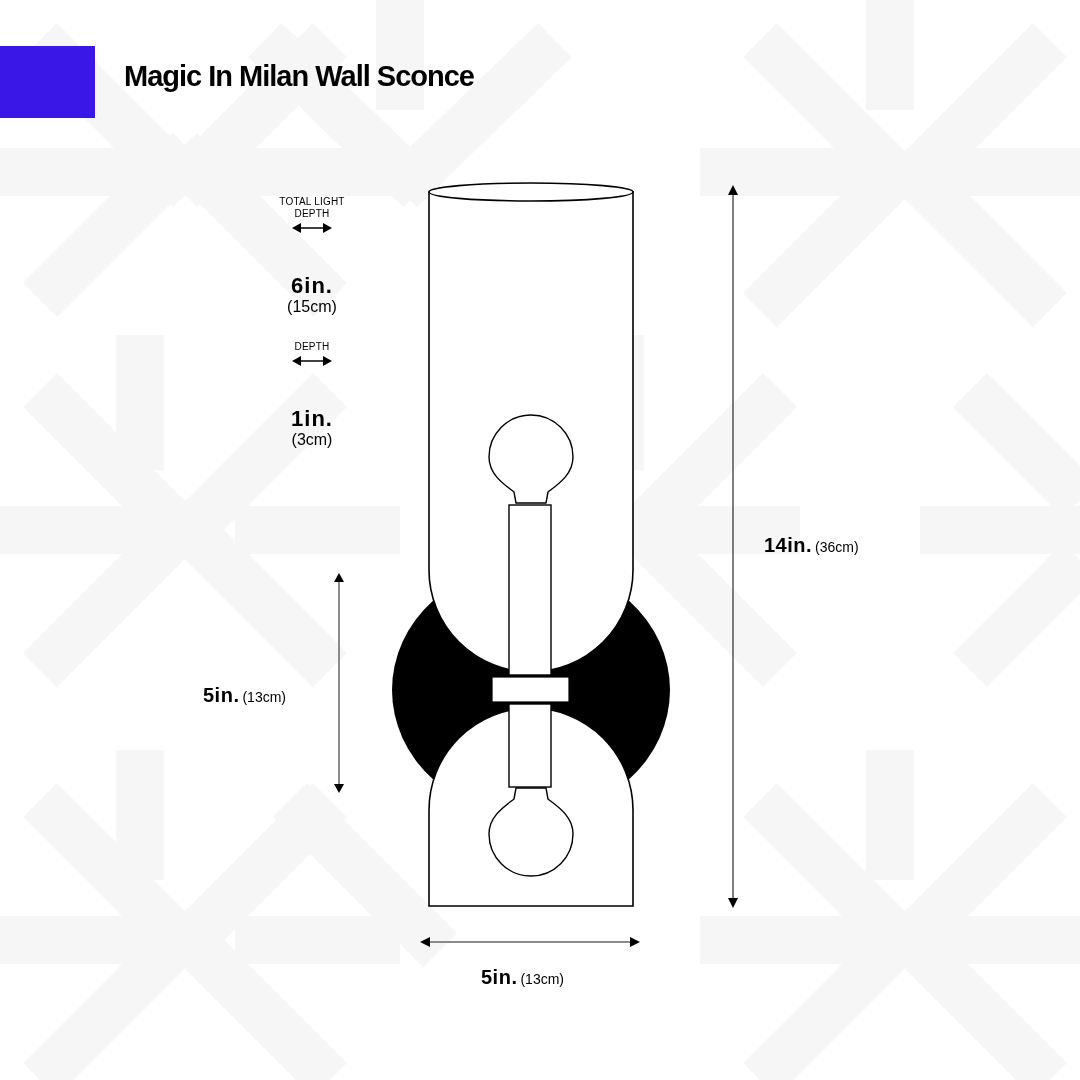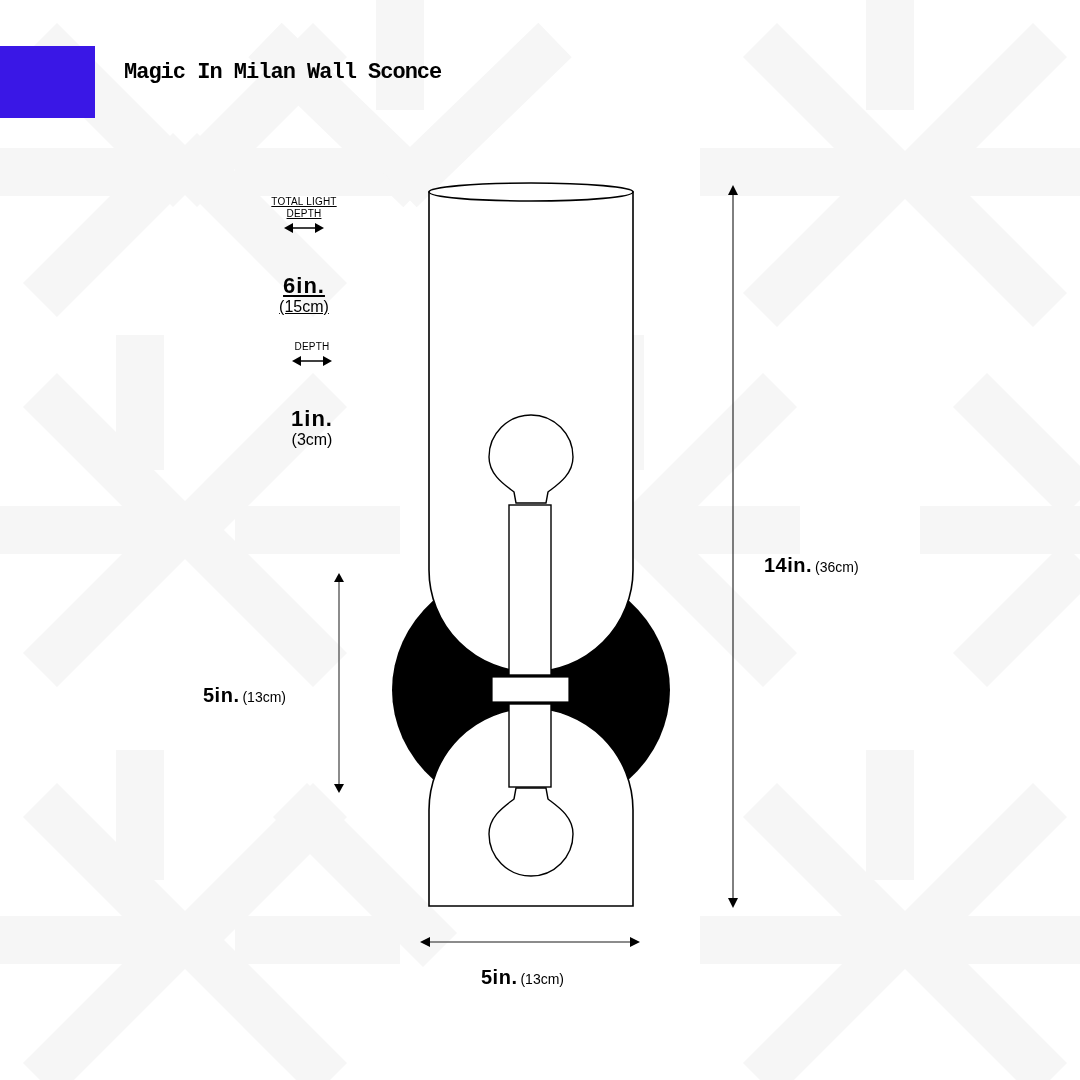--- a/index.html
+++ b/index.html
@@ -6,7 +6,7 @@
   body { width: 1080px; height: 1080px; position: relative; overflow: hidden; background: #ffffff; font-family: "Liberation Sans", sans-serif; color: #000; }
   .bg { position: absolute; left: 0; top: 0; width: 1080px; height: 1080px; }
   .brand-square { position: absolute; left: 0; top: 46px; width: 95px; height: 72px; }
-  .title { position: absolute; left: 124px; top: 60px; font-family: Liberation Mono, monospace; font-weight: bold; font-size: 22px; letter-spacing: -1px; white-space: nowrap; }
+  .title { position: absolute; left: 124px; top: 60px; font-family: Liberation Sans, sans-serif; font-weight: bold; font-size: 29px; letter-spacing: -1px; white-space: nowrap; }
   .diagram { position: absolute; left: 0; top: 0; width: 1080px; height: 1080px; }
   .depth-block { position: absolute; text-align: center; width: 120px; }
   .depth-label { font-family: "Liberation Sans", sans-serif; font-size: 10px; line-height: 12px; letter-spacing: 0.2px; }

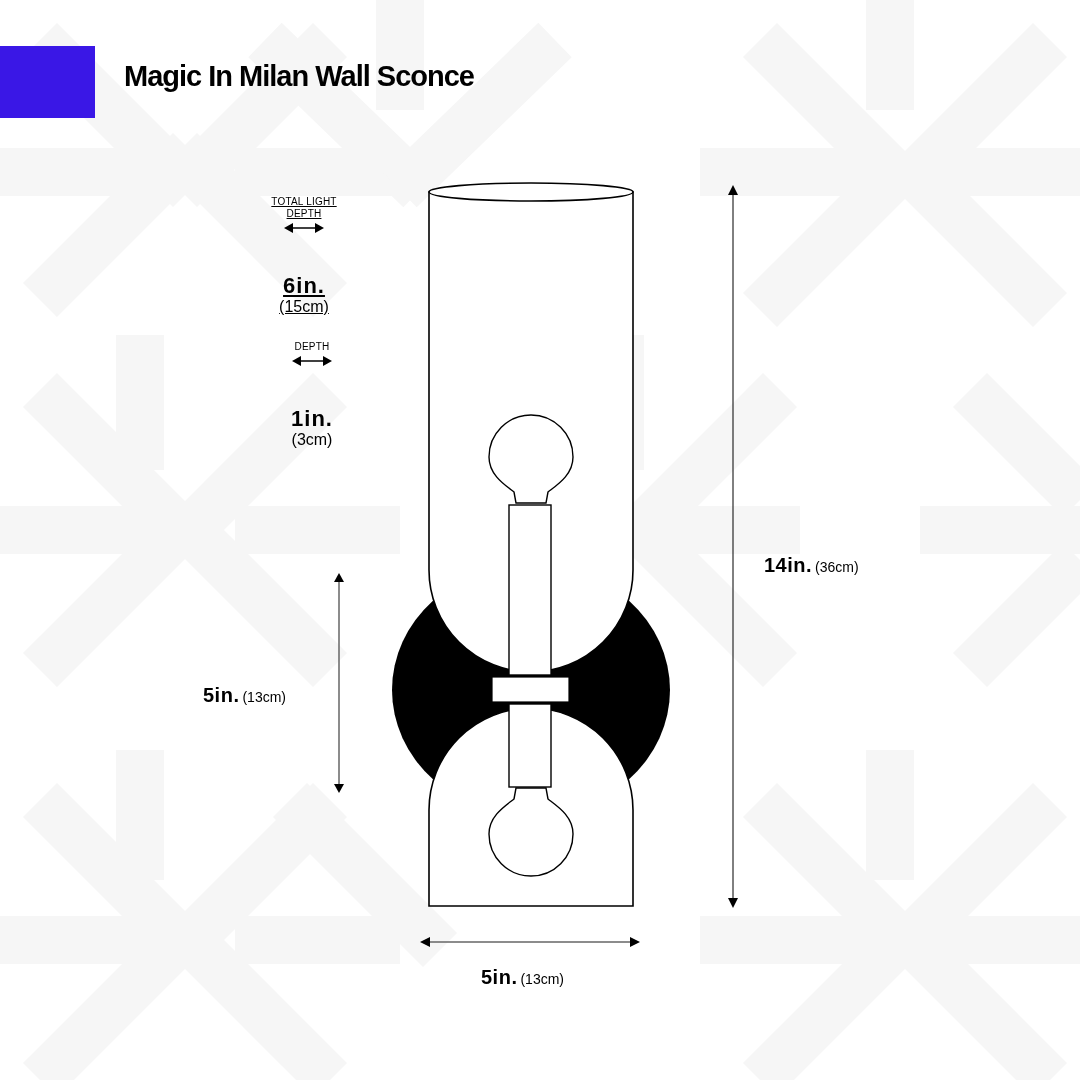--- a/index.html
+++ b/index.html
@@ -124,7 +124,7 @@
   </g>
 </svg>
 
-<div class="depth-block" style="left:244px; top:196px;text-decoration:underline;">
+<div class="depth-block" style="left:252px; top:196px;">
   <div class="depth-label">TOTAL LIGHT</div>
   <div class="depth-label">DEPTH</div>
   <svg class="depth-arrow" width="40" height="12" viewBox="0 0 40 12">

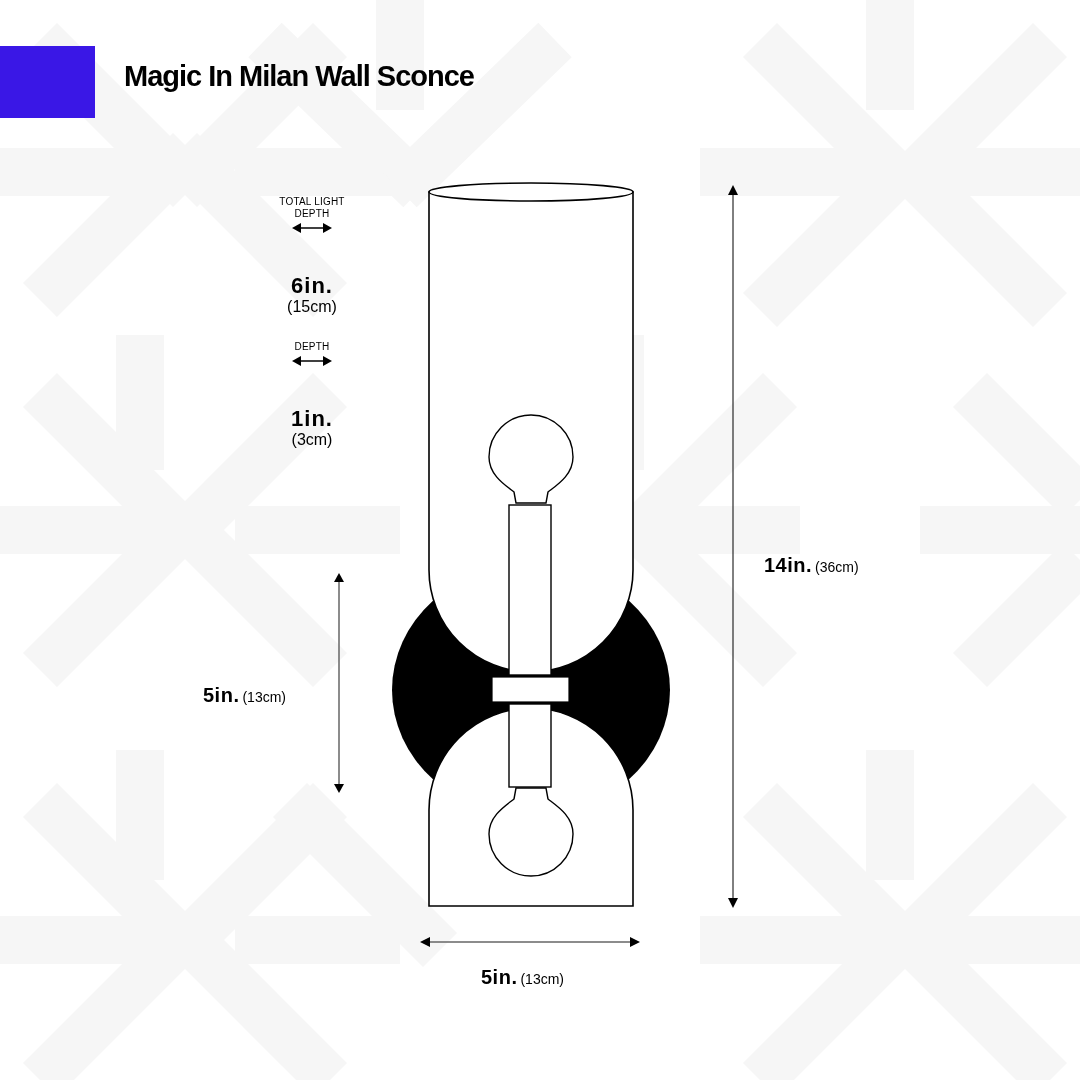--- a/index.html
+++ b/index.html
@@ -147,7 +147,7 @@
   <div class="depth-cm">(3cm)</div>
 </div>
 
-<div class="dim" style="left:764px; top:554px;">
+<div class="dim" style="left:764px; top:534px;">
   <span class="in">14in.</span><span class="cm">(36cm)</span>
 </div>
 

